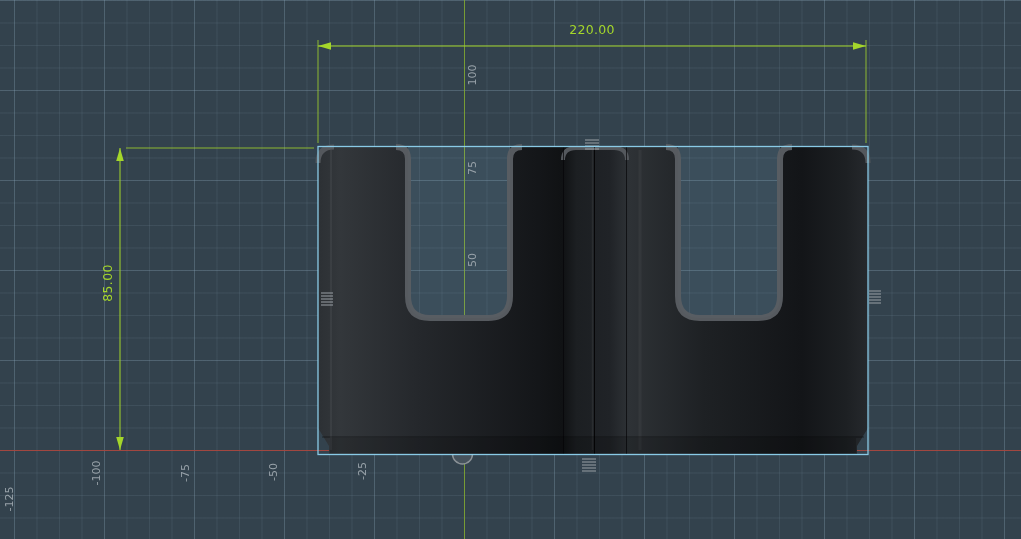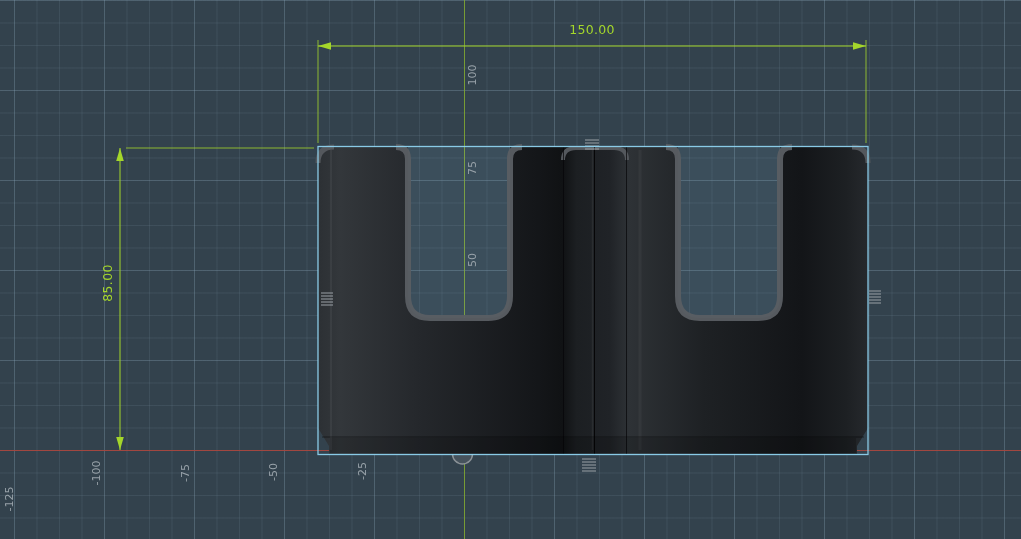--- a/index.html
+++ b/index.html
@@ -129,7 +129,7 @@
     </g>
   </svg>
 
-  <span class="dim-label" style="left:318px;top:22px;width:548px;text-align:center;">150.00</span>
+  <span class="dim-label" style="left:318px;top:22px;width:548px;text-align:center;">220.00</span>
   <span class="dim-label vlabel" style="left:107px;top:283px;">85.00</span>
 
   <span class="tick vlabel" style="left:472px;top:75px;">100</span>

